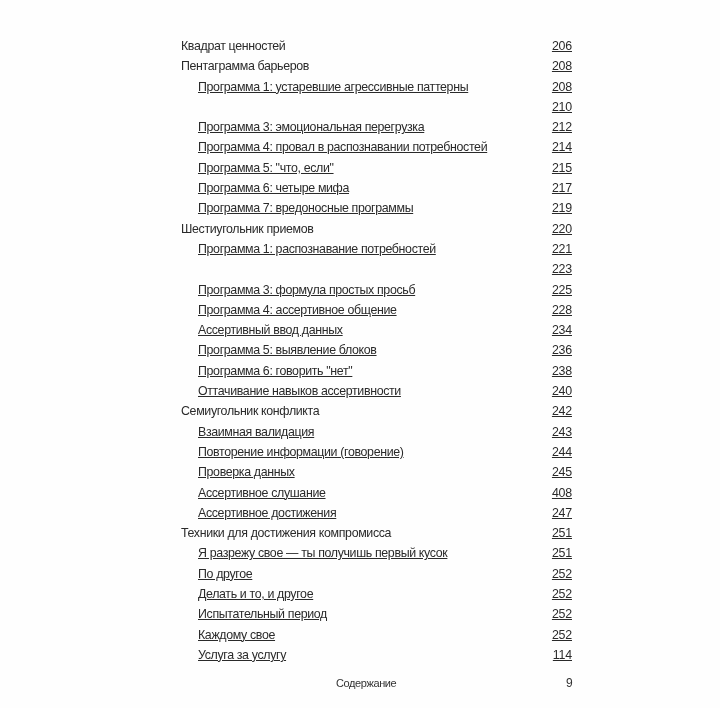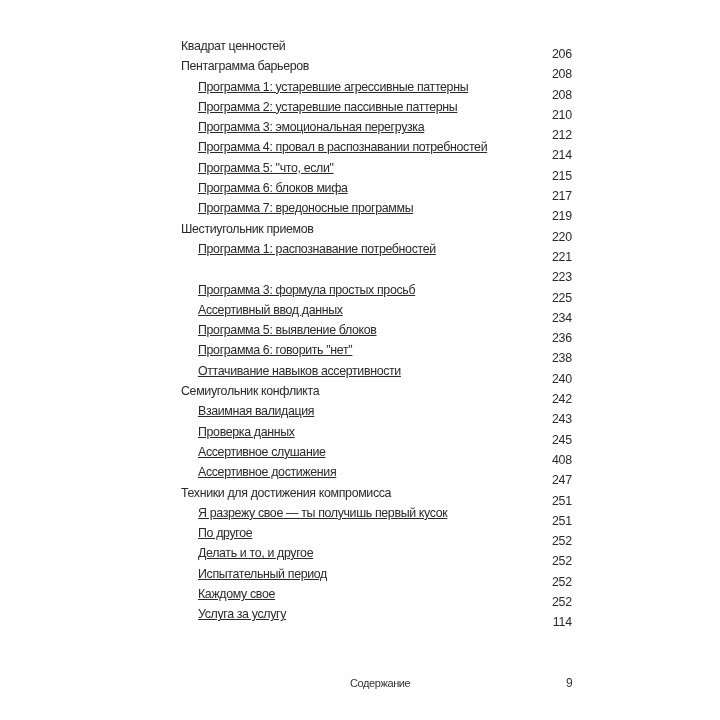--- a/index.html
+++ b/index.html
@@ -11,7 +11,7 @@
                letter-spacing: -0.35px; white-space: nowrap; }
     .toc-row .title { position: absolute; left: 0; top: 0; }
     .toc-row.sub .title { left: 17px; text-decoration: underline; }
-    .toc-row .num { position: absolute; right: 0; top: 8px; text-align: right; letter-spacing: -0.2px; }
+    .toc-row .num { position: absolute; right: 0; top: 0; text-align: right; letter-spacing: -0.2px; text-decoration: underline; }
     .footer { position: absolute; top: 673px; left: 0; width: 720px; height: 20px; font-size: 11px;
               line-height: 20px; color: #333; }
     .footer .label { position: absolute; left: 336px; letter-spacing: -0.4px; margin-left: 14px; }

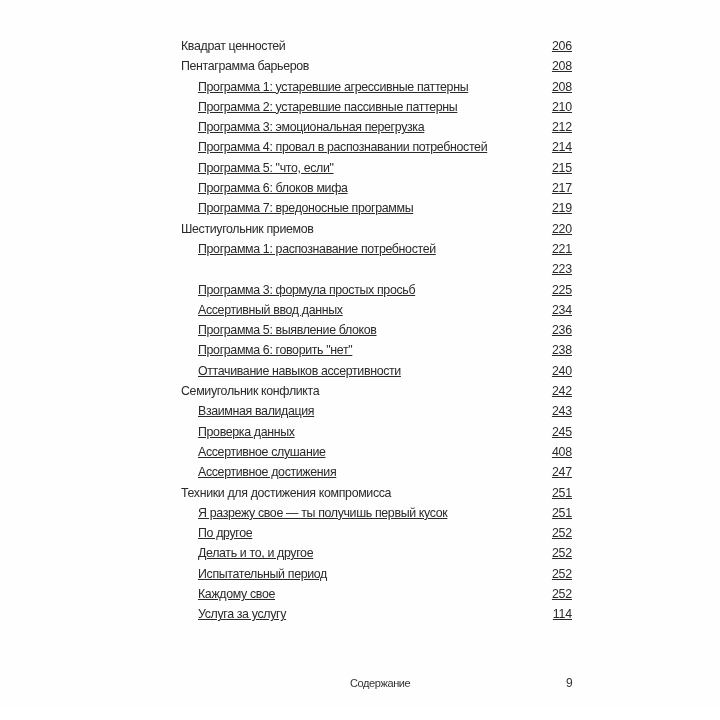--- a/index.html
+++ b/index.html
@@ -35,7 +35,6 @@
         <span class="num">208</span>
       </div>
       <div class="toc-row sub">
-        <span class="title">Программа 2: устаревшие пассивные паттерны</span>
         <span class="num">210</span>
       </div>
       <div class="toc-row sub">

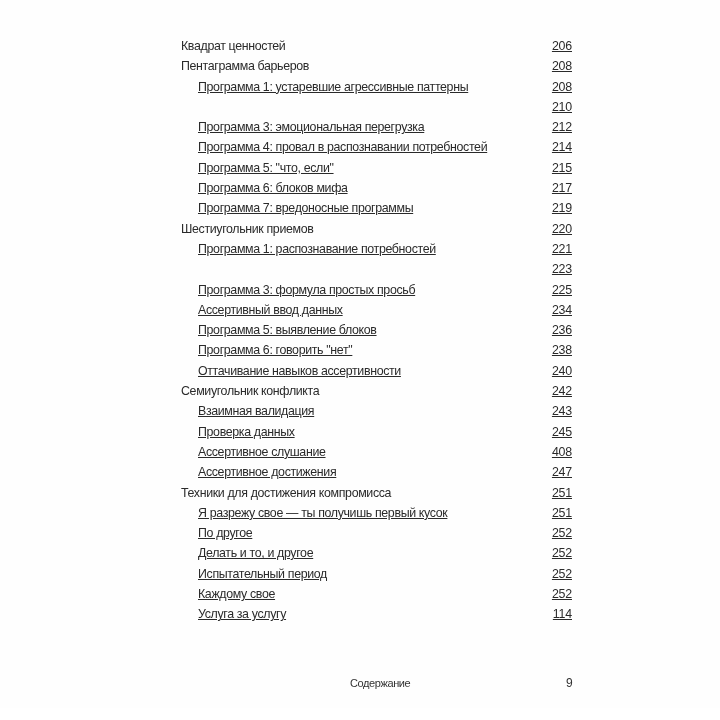--- a/index.html
+++ b/index.html
@@ -50,7 +50,7 @@
         <span class="num">215</span>
       </div>
       <div class="toc-row sub">
-        <span class="title">Программа 6: блоков мифа</span>
+        <span class="title">Программа 6: четыре мифа</span>
         <span class="num">217</span>
       </div>
       <div class="toc-row sub">

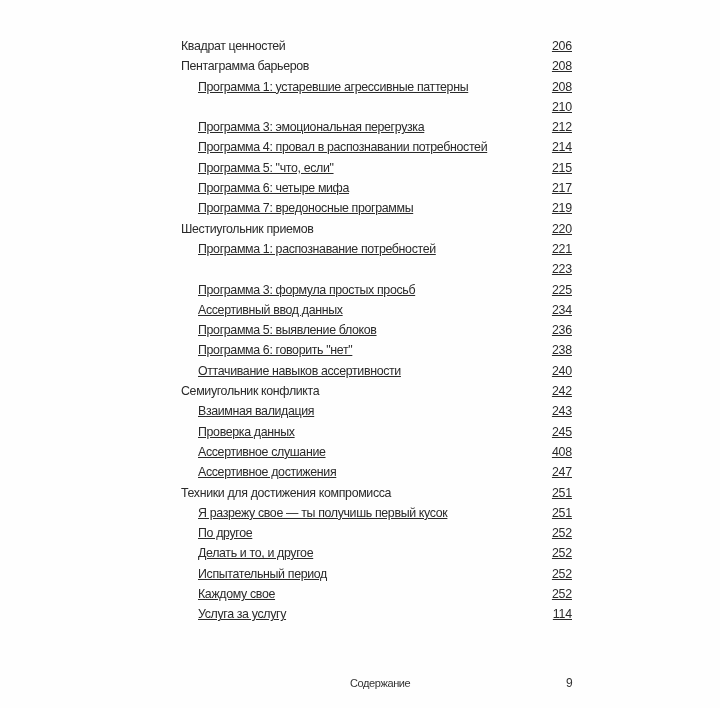--- a/index.html
+++ b/index.html
@@ -73,6 +73,10 @@
         <span class="num">225</span>
       </div>
       <div class="toc-row sub">
+        <span class="title">Программа 4: ассертивное общение</span>
+        <span class="num">228</span>
+      </div>
+      <div class="toc-row sub">
         <span class="title">Ассертивный ввод данных</span>
         <span class="num">234</span>
       </div>

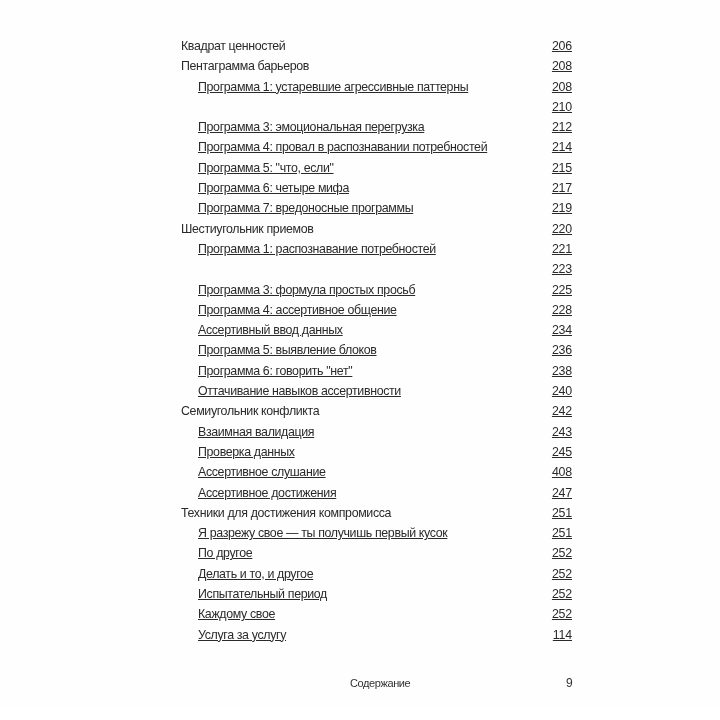--- a/index.html
+++ b/index.html
@@ -101,6 +101,10 @@
         <span class="num">243</span>
       </div>
       <div class="toc-row sub">
+        <span class="title">Повторение информации (говорение)</span>
+        <span class="num">244</span>
+      </div>
+      <div class="toc-row sub">
         <span class="title">Проверка данных</span>
         <span class="num">245</span>
       </div>

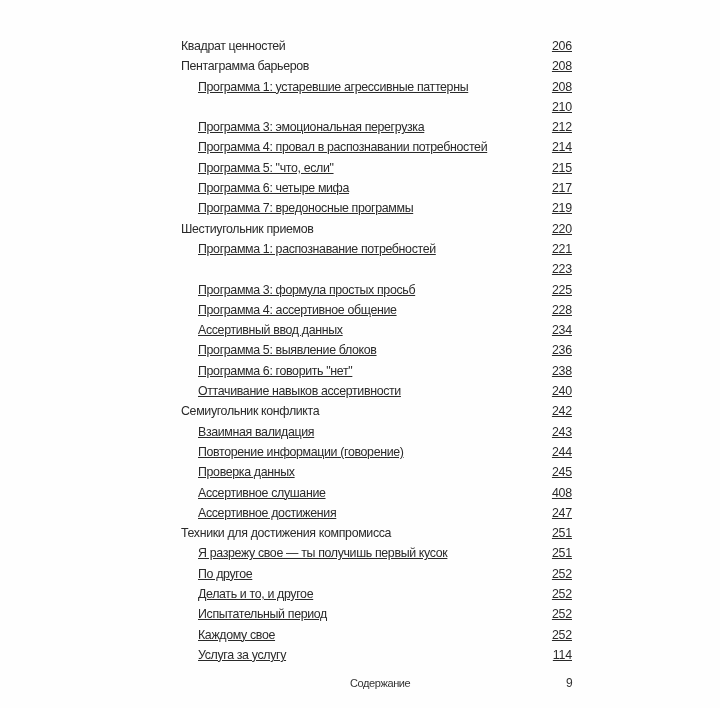--- a/index.html
+++ b/index.html
@@ -14,7 +14,7 @@
     .toc-row .num { position: absolute; right: 0; top: 0; text-align: right; letter-spacing: -0.2px; text-decoration: underline; }
     .footer { position: absolute; top: 673px; left: 0; width: 720px; height: 20px; font-size: 11px;
               line-height: 20px; color: #333; }
-    .footer .label { position: absolute; left: 336px; letter-spacing: -0.4px; margin-left: 14px; }
+    .footer .label { position: absolute; left: 336px; letter-spacing: -0.4px; }
     .footer .pageno { position: absolute; left: 566px; font-size: 12px; }
   </style>
 </head>

